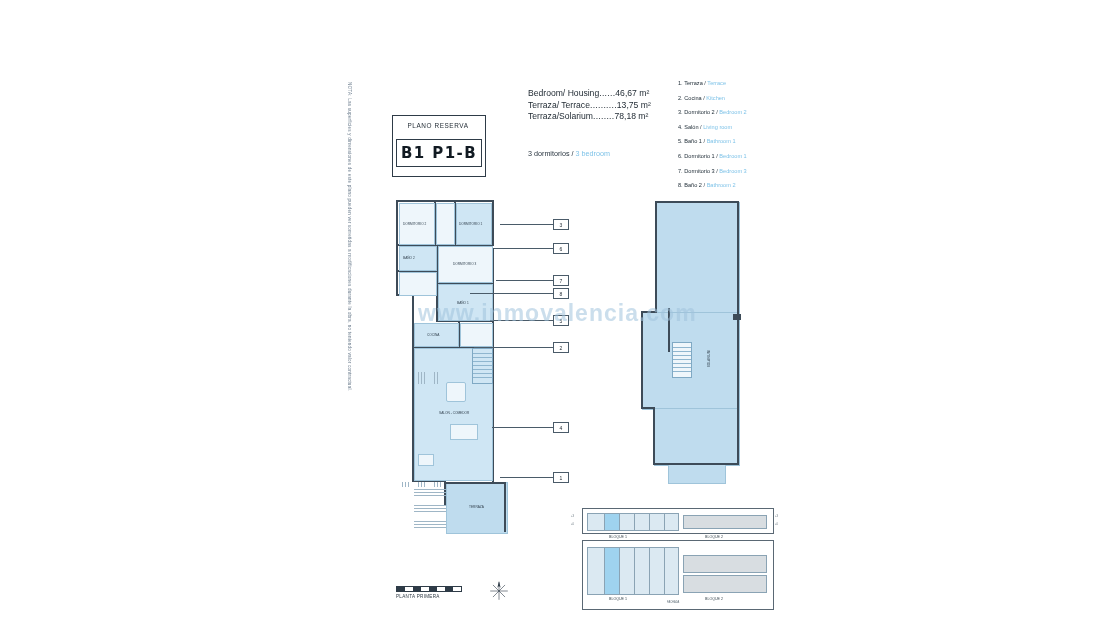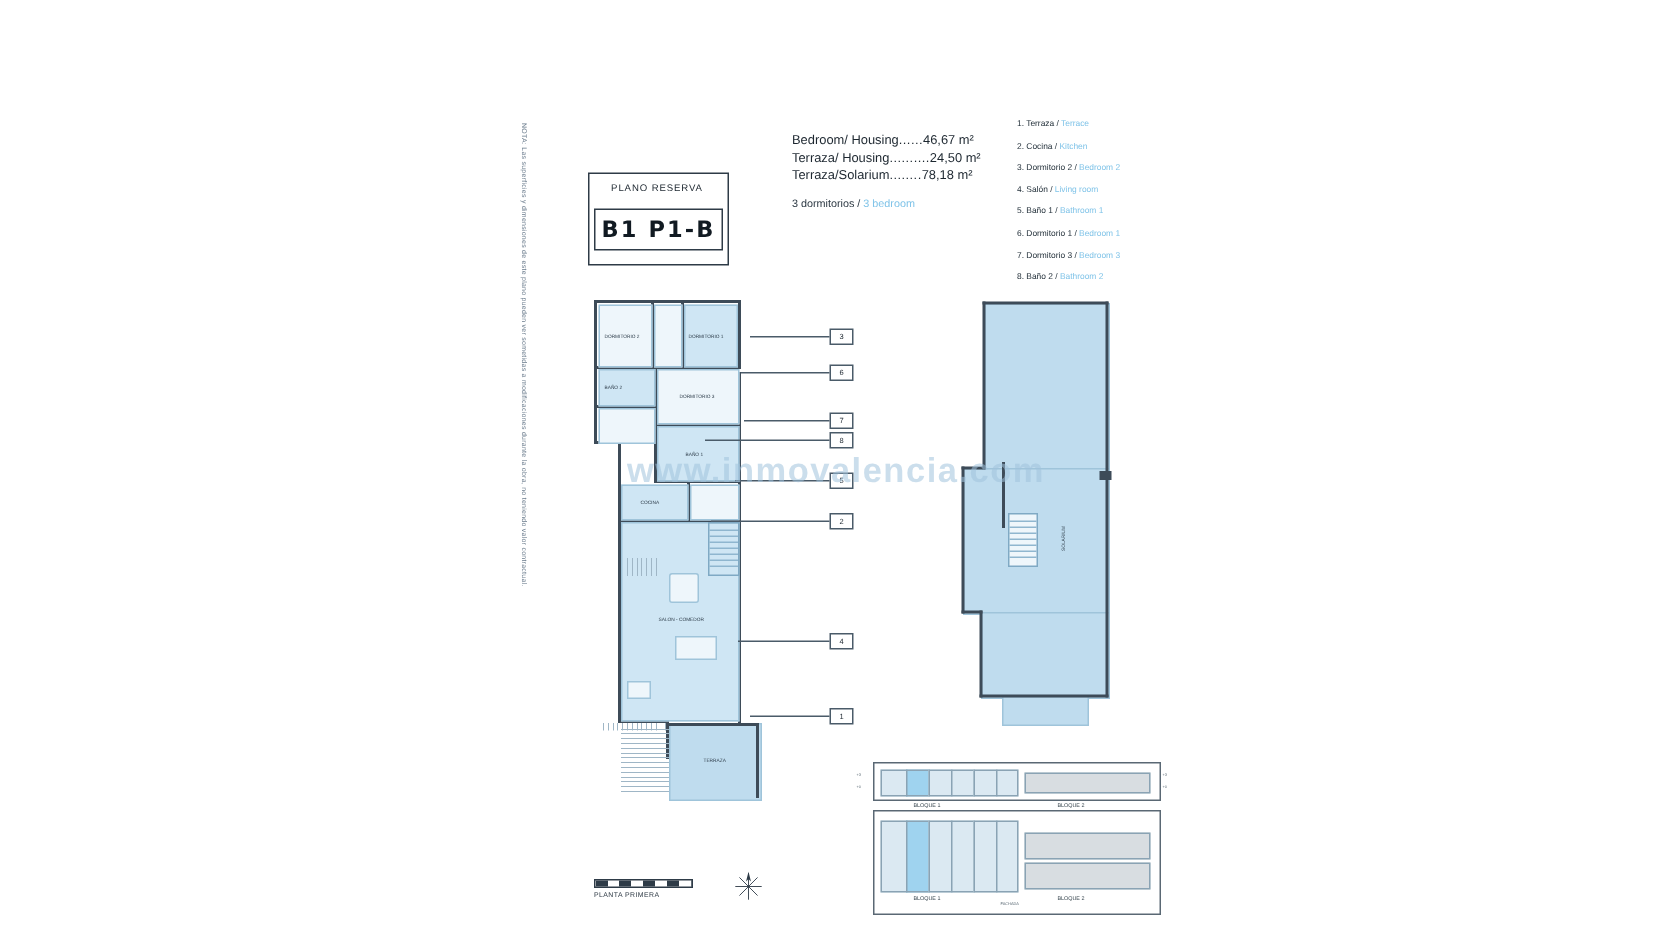--- a/index.html
+++ b/index.html
@@ -116,7 +116,7 @@
 
   <div class="areas">
     <div class="row"><span>Bedroom/ Housing</span><span class="dots">......</span><span>46,67 m²</span></div>
-    <div class="row"><span>Terraza/ Housing</span><span class="dots">..........</span><span>24,50 m²</span></div>
+    <div class="row"><span>Terraza/ Terrace</span><span class="dots">..........</span><span>24,50 m²</span></div>
     <div class="row"><span>Terraza/Solarium</span><span class="dots">........</span><span>78,18 m²</span></div>
     <div class="sub"><span>3 dormitorios / </span><span class="en">3 bedroom</span></div>
   </div>

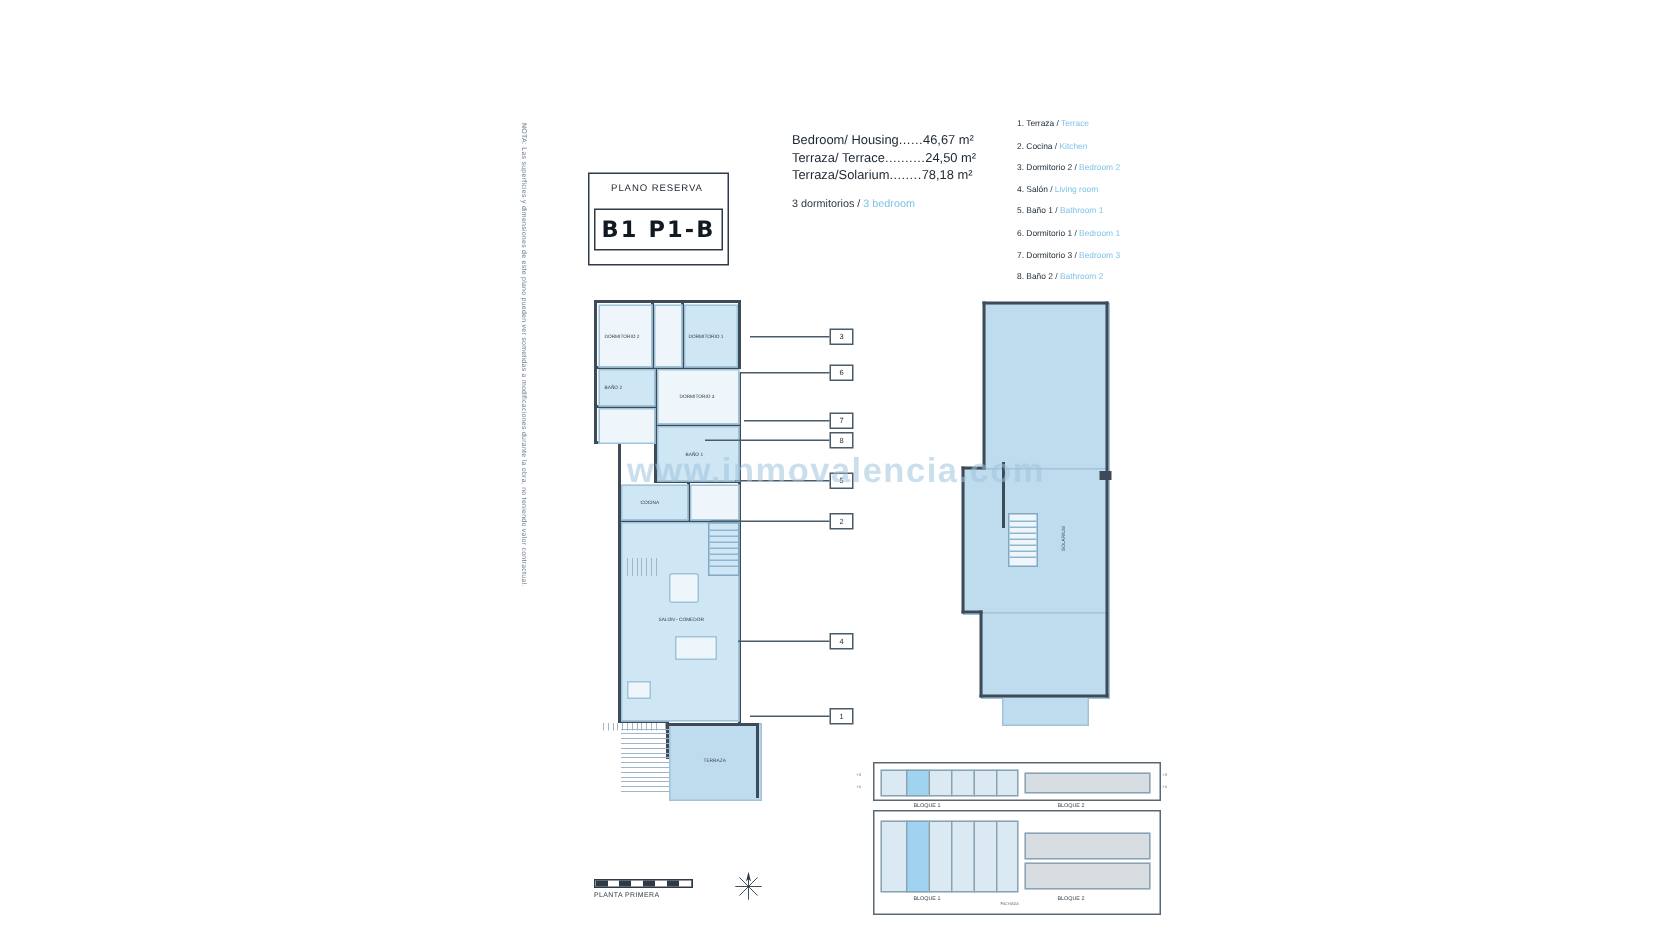--- a/index.html
+++ b/index.html
@@ -116,7 +116,7 @@
 
   <div class="areas">
     <div class="row"><span>Bedroom/ Housing</span><span class="dots">......</span><span>46,67 m²</span></div>
-    <div class="row"><span>Terraza/ Terrace</span><span class="dots">..........</span><span>24,50 m²</span></div>
+    <div class="row"><span>Terraza/ Terrace</span><span class="dots">..........</span><span>13,75 m²</span></div>
     <div class="row"><span>Terraza/Solarium</span><span class="dots">........</span><span>78,18 m²</span></div>
     <div class="sub"><span>3 dormitorios / </span><span class="en">3 bedroom</span></div>
   </div>

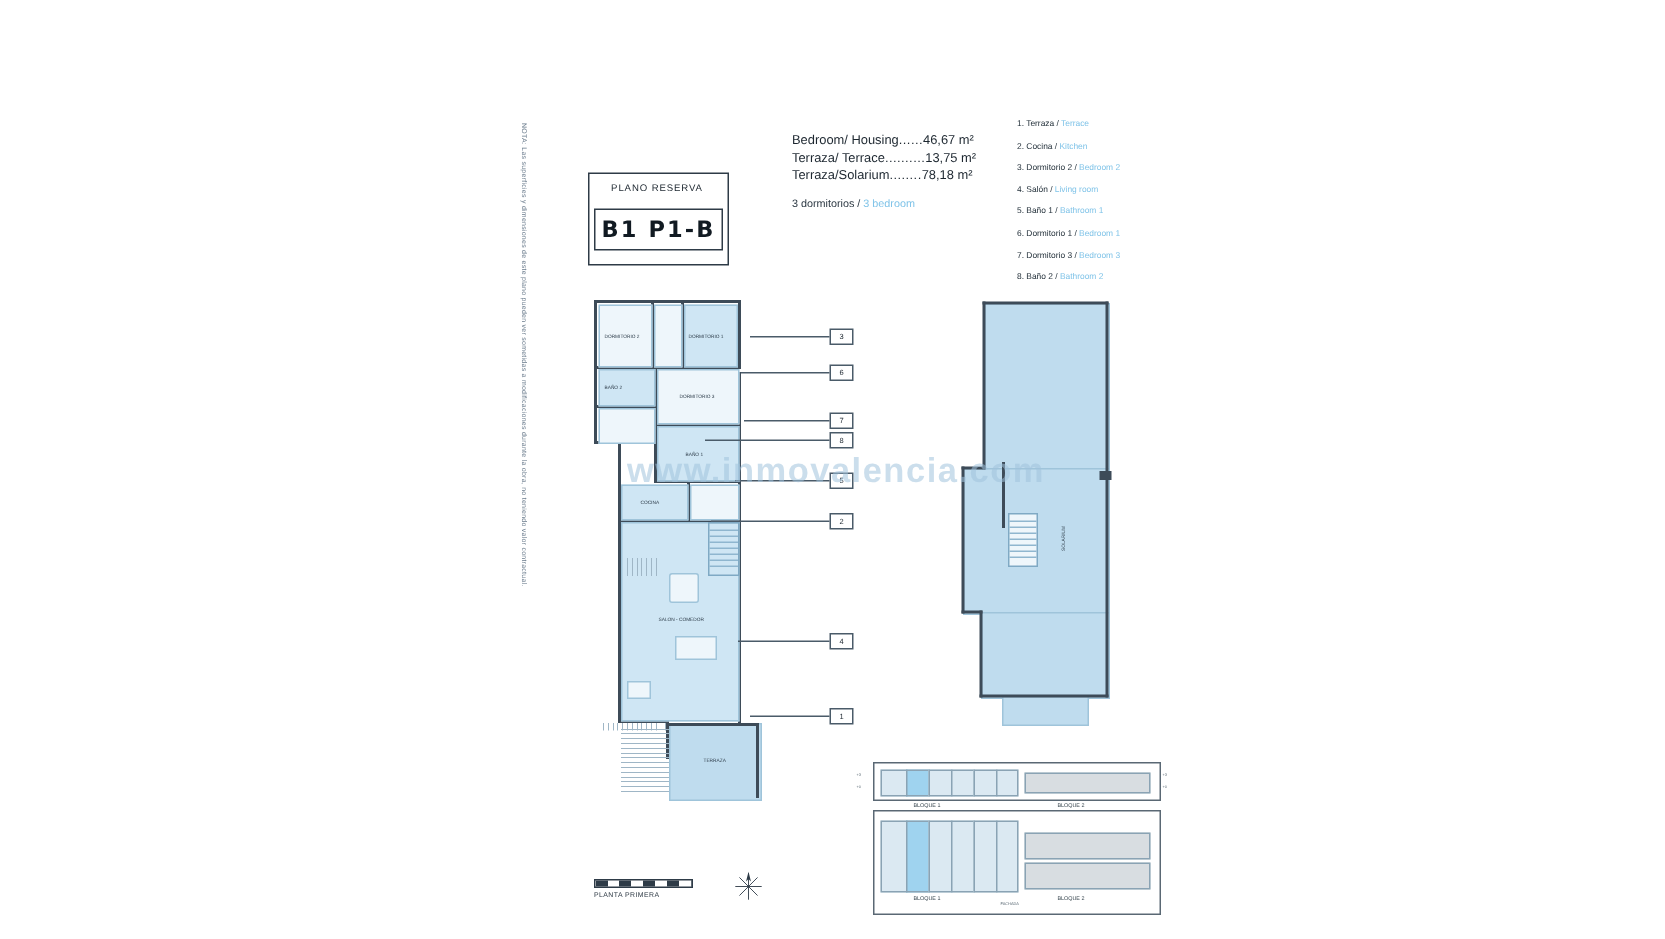--- a/index.html
+++ b/index.html
@@ -38,7 +38,7 @@
   .areas{position:absolute;left:528px;top:88px;width:180px;color:#1d2730;}
   .areas .row{font-size:8.6px;line-height:11.6px;white-space:nowrap;}
   .areas .row .dots{letter-spacing:.3px;}
-  .areas .sub{margin-top:8px;font-size:7.2px;color:#2b3742;white-space:nowrap;}
+  .areas .sub{margin-top:26px;font-size:7.2px;color:#2b3742;white-space:nowrap;}
   .areas .sub .en{color:#7fc3e8;}
 
   

